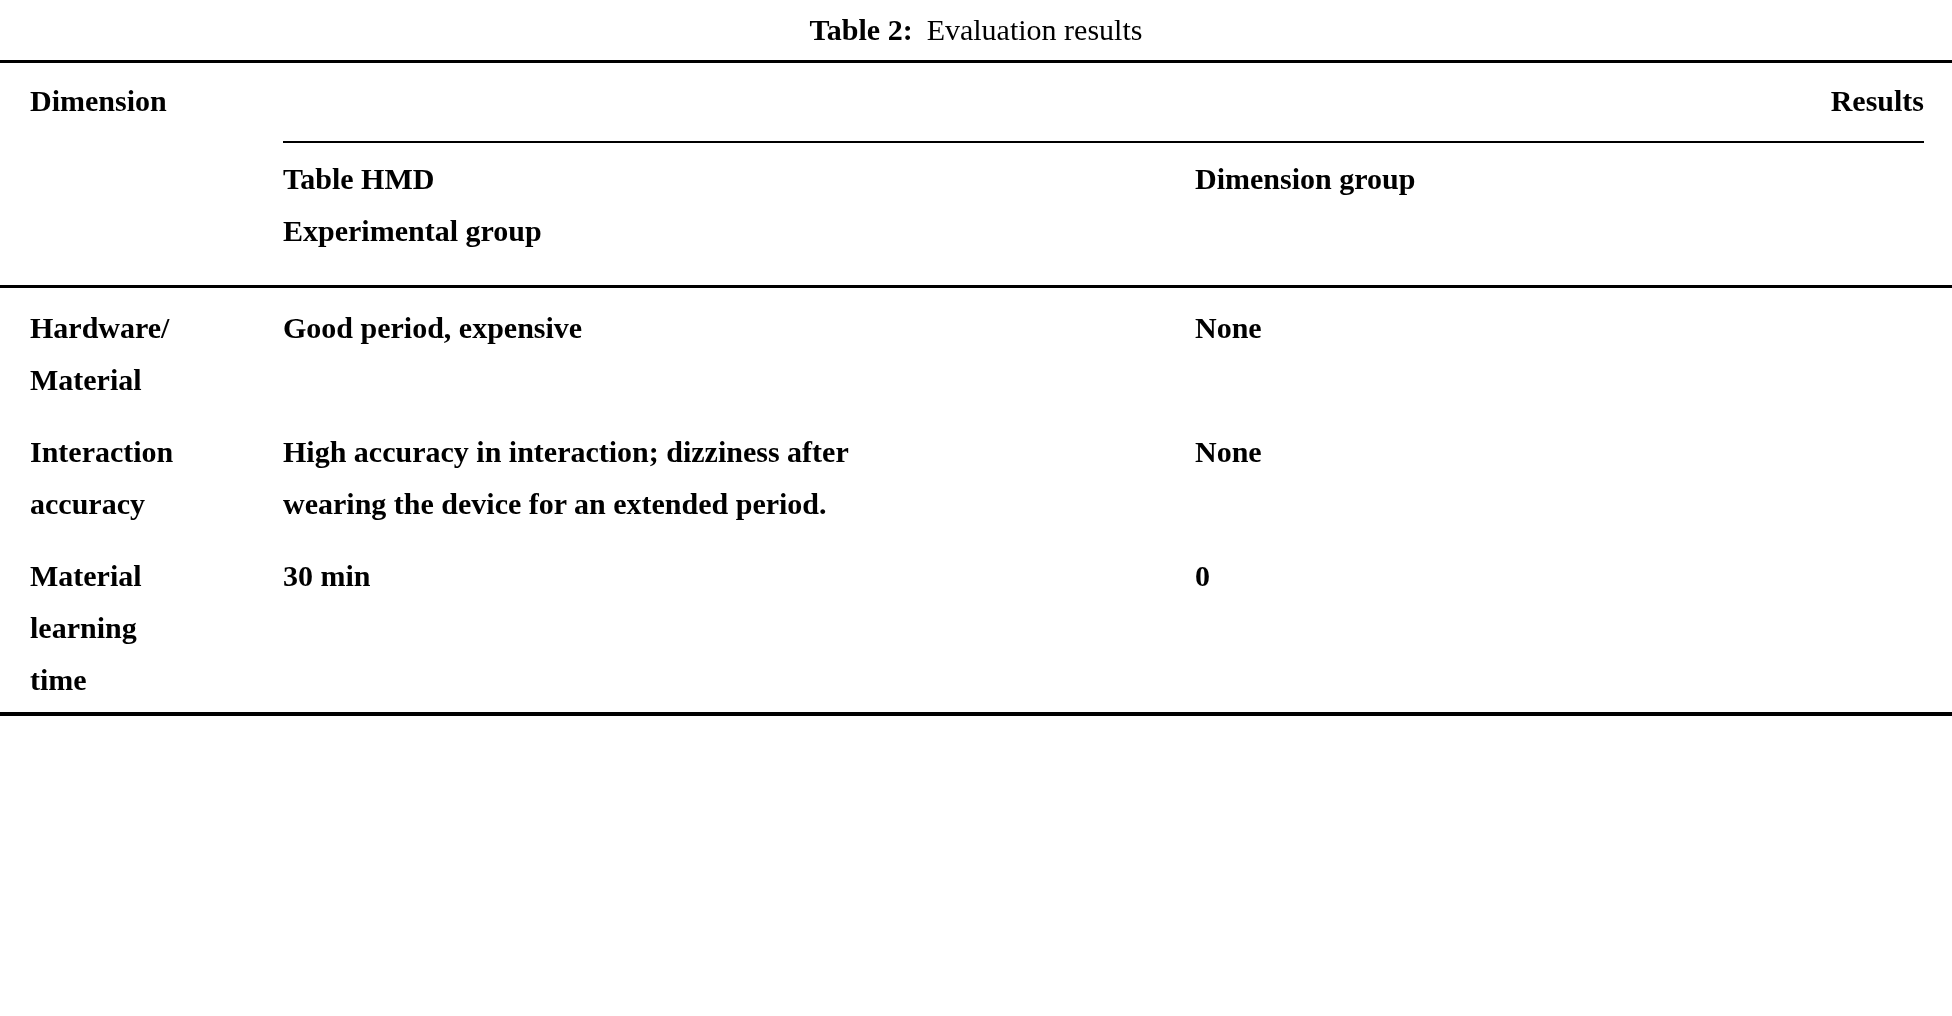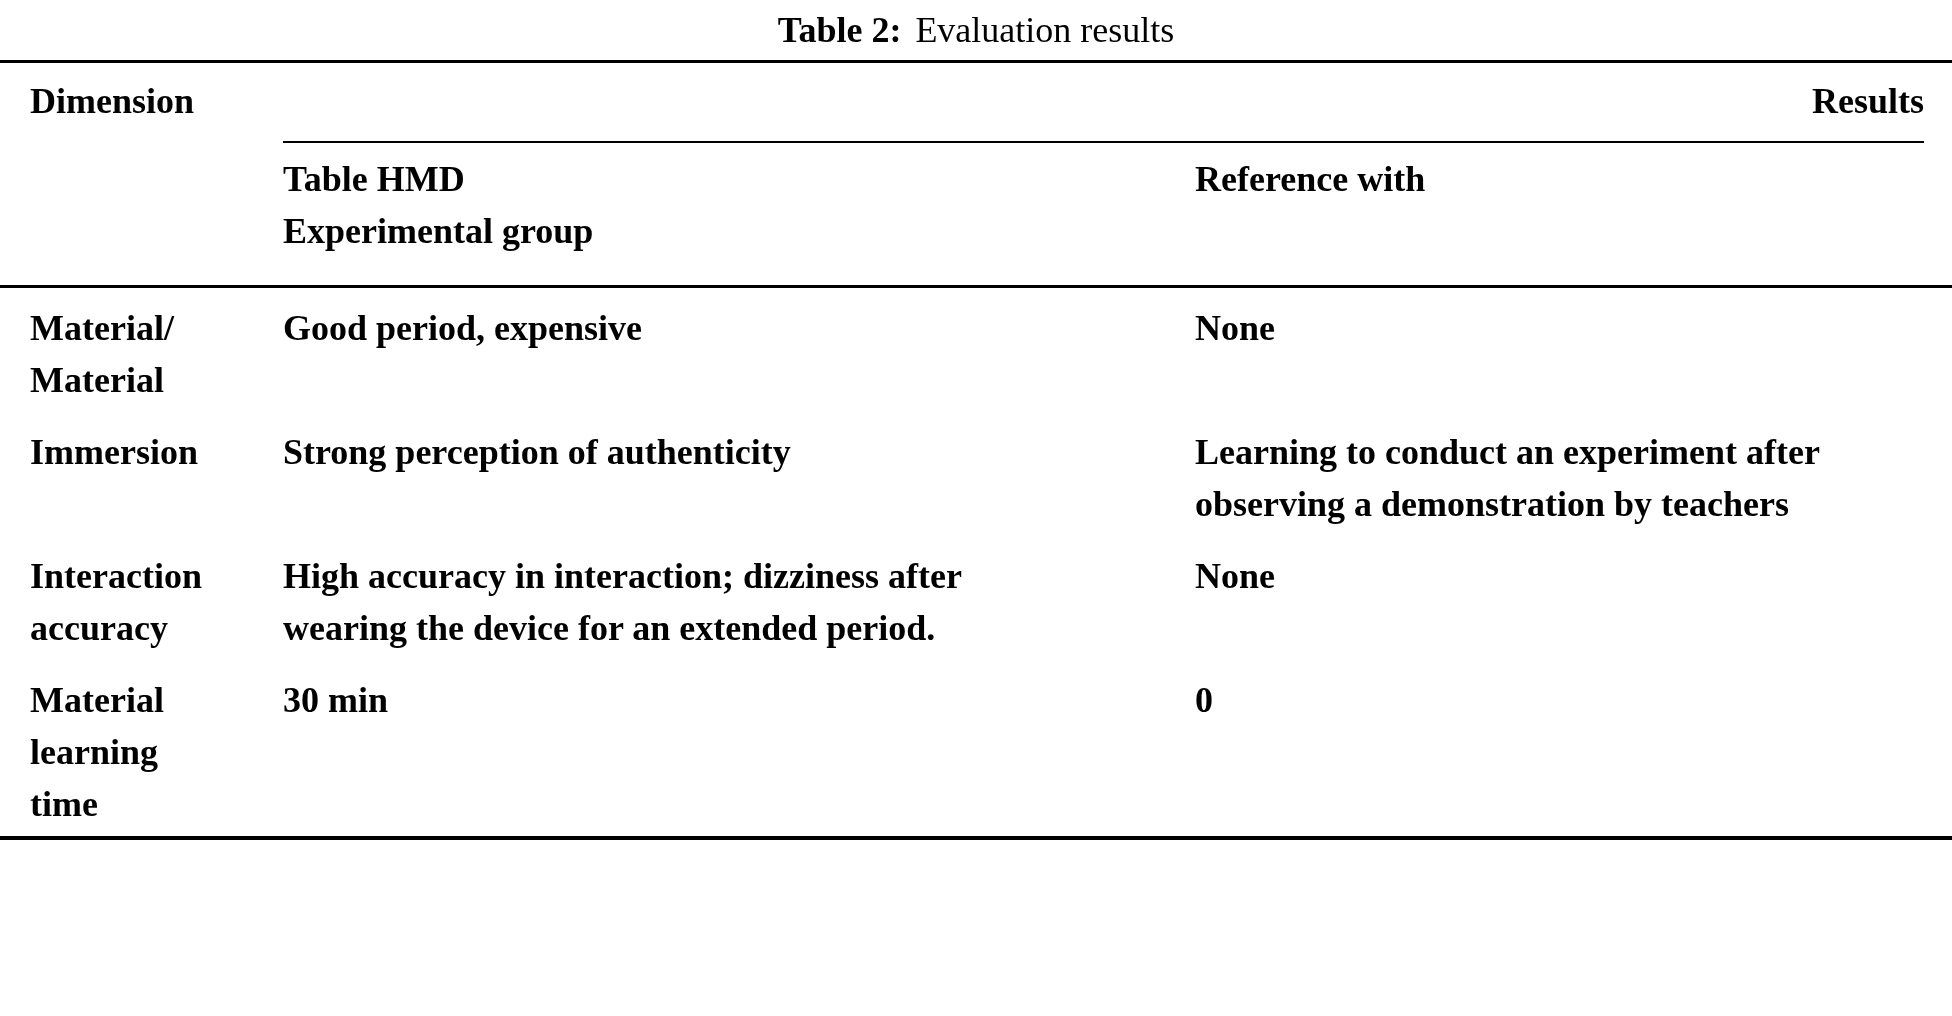--- a/index.html
+++ b/index.html
@@ -14,7 +14,7 @@
     background: var(--bg, #ffffff);
     color: var(--fg, #000000);
     font-family: "Liberation Serif", "DejaVu Serif", serif;
-    font-size: 36px;
+    font-size: 30px;
     overflow: hidden;
   }
   .caption {

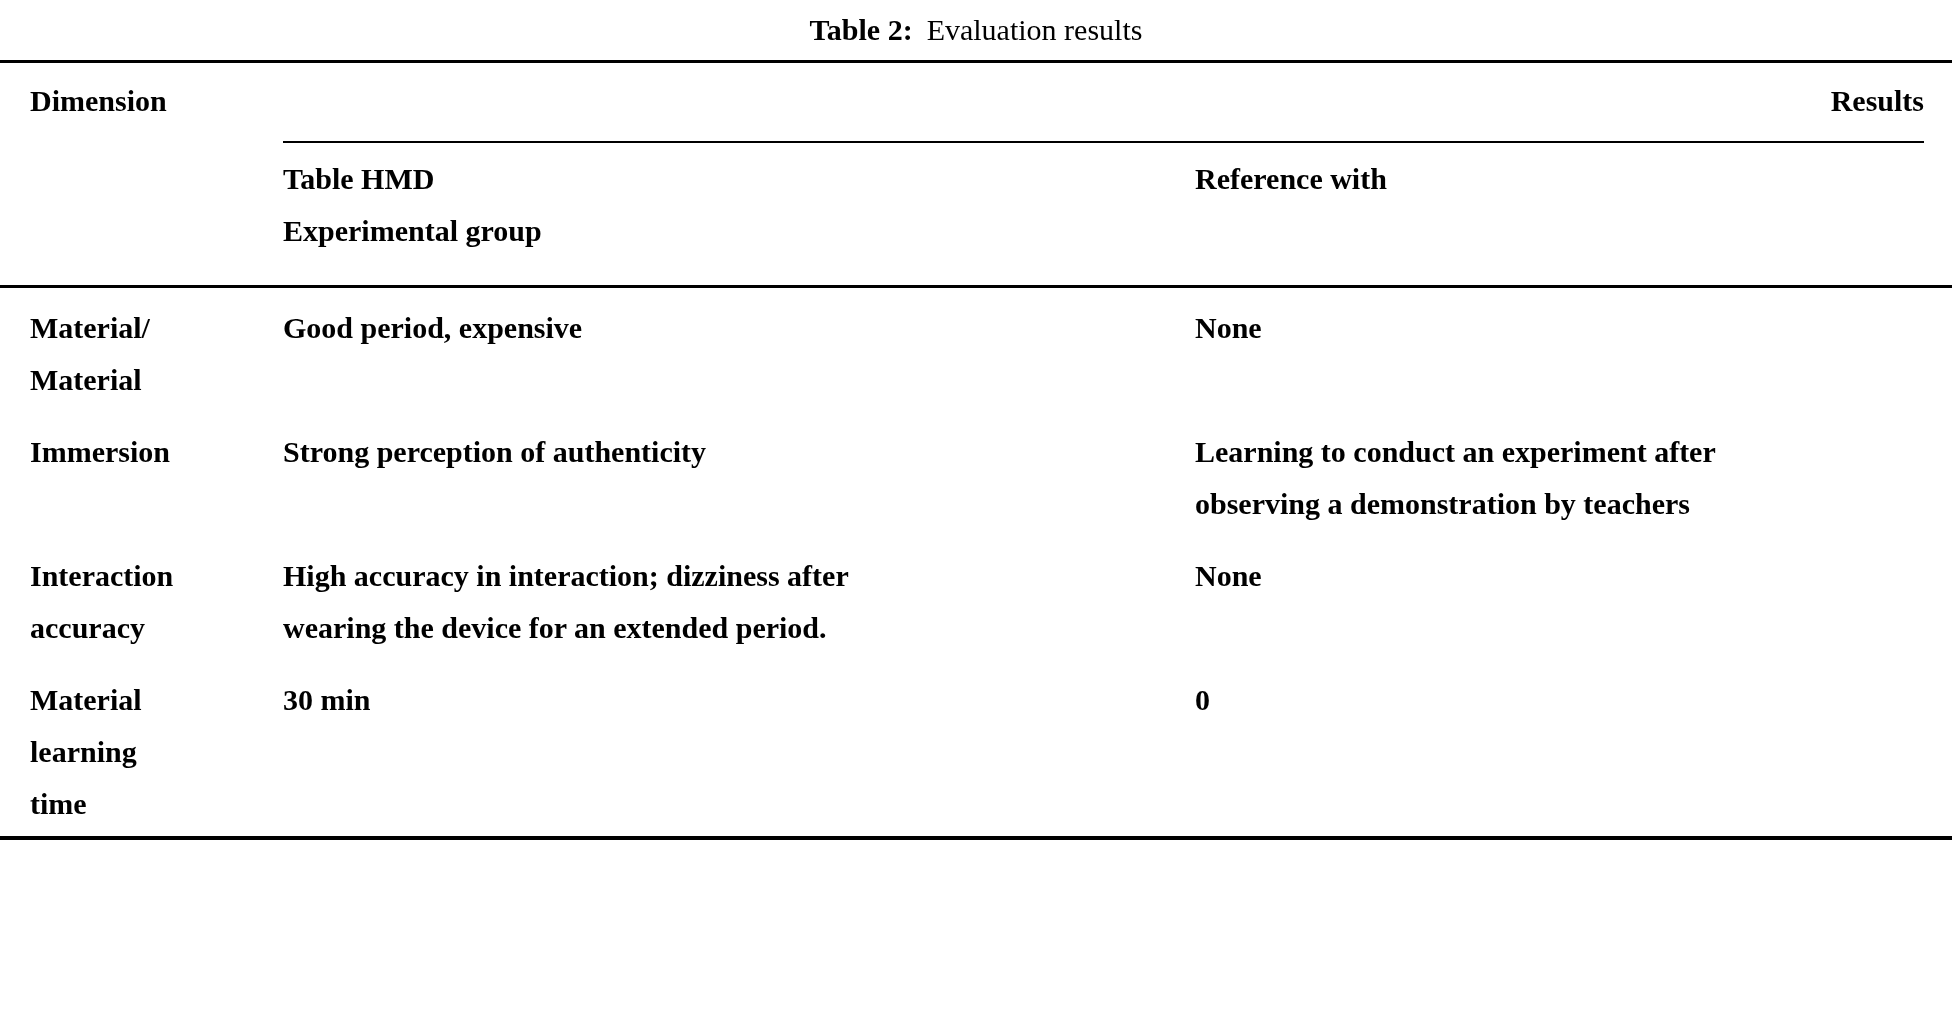--- a/index.html
+++ b/index.html
@@ -105,7 +105,7 @@
             <div>Experimental group</div>
           </td>
       <td class="lines">
-            <div>Reference with</div>
+            <div>Dimension group</div>
           </td>
     </tr>
 

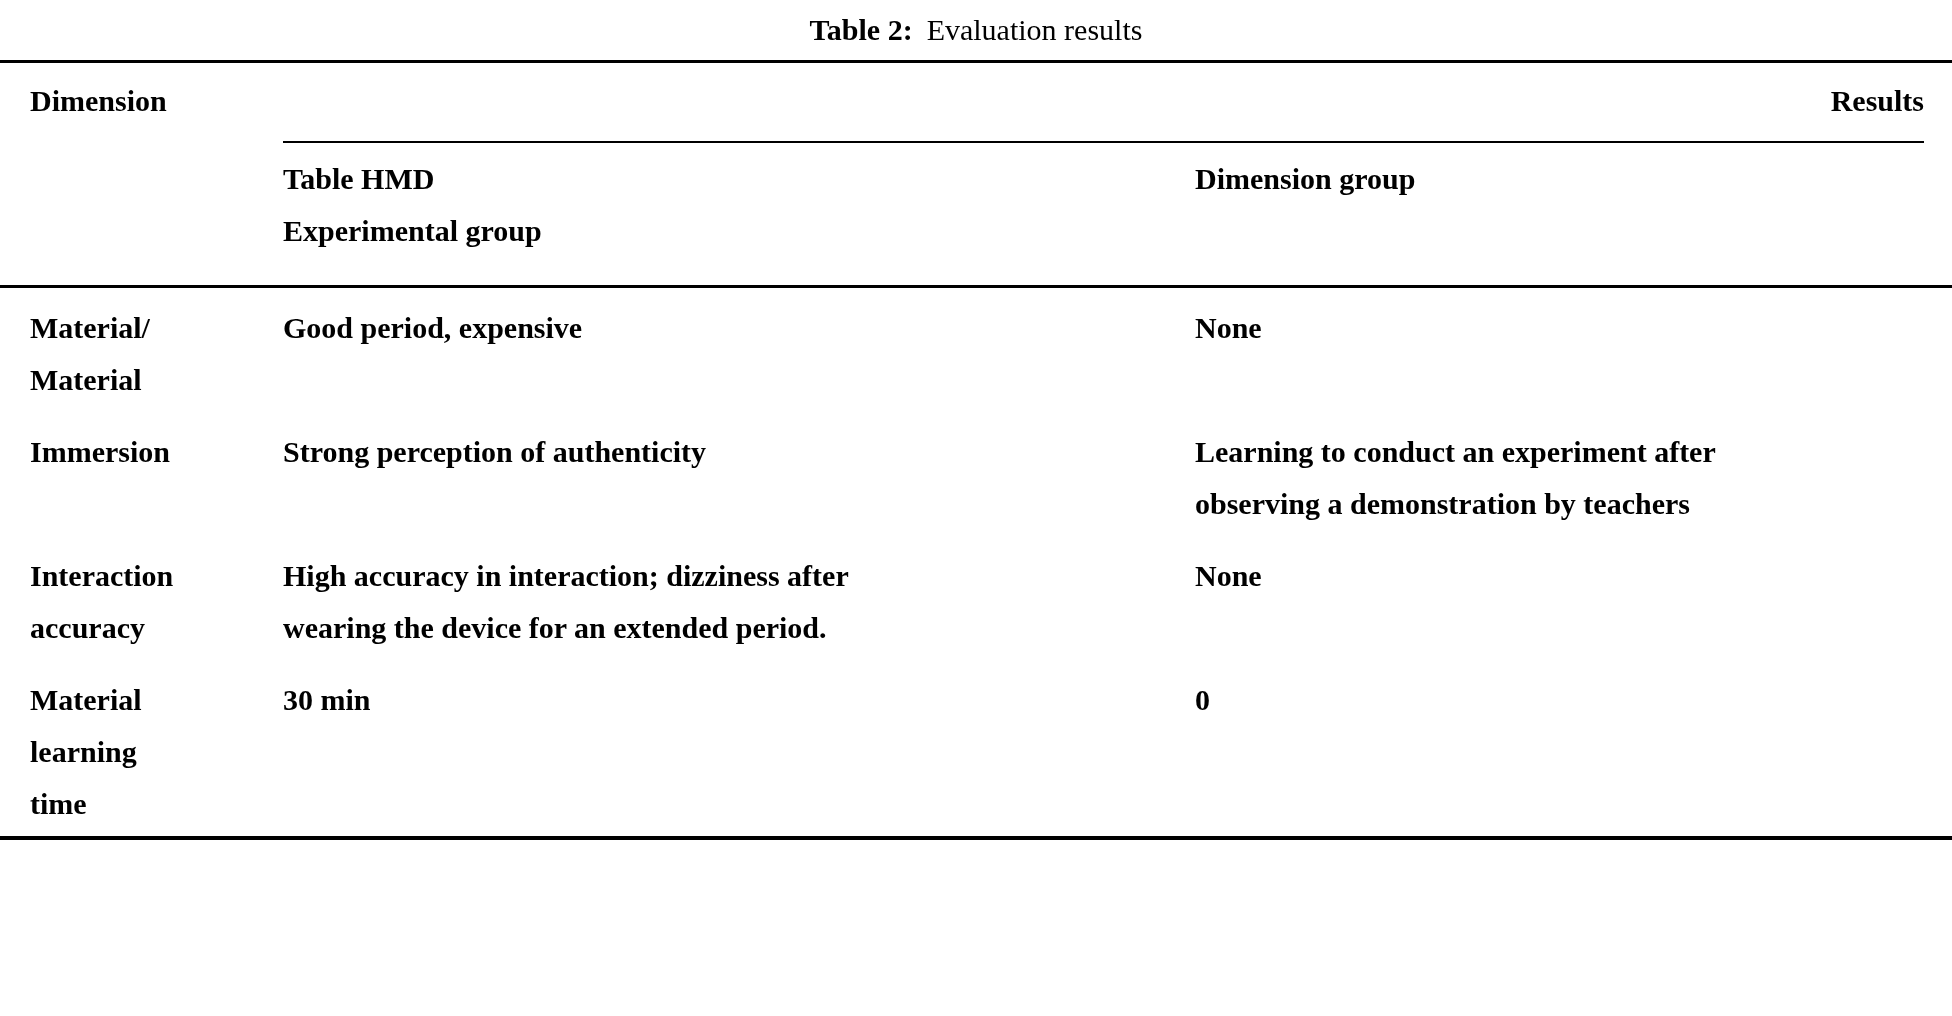--- a/index.html
+++ b/index.html
@@ -111,7 +111,7 @@
 
     <tr class="brow">
       <td class="c-dim lines">
-            <div>Material/</div>
+            <div>Hardware/</div>
             <div>Material</div>
           </td>
       <td class="lines">

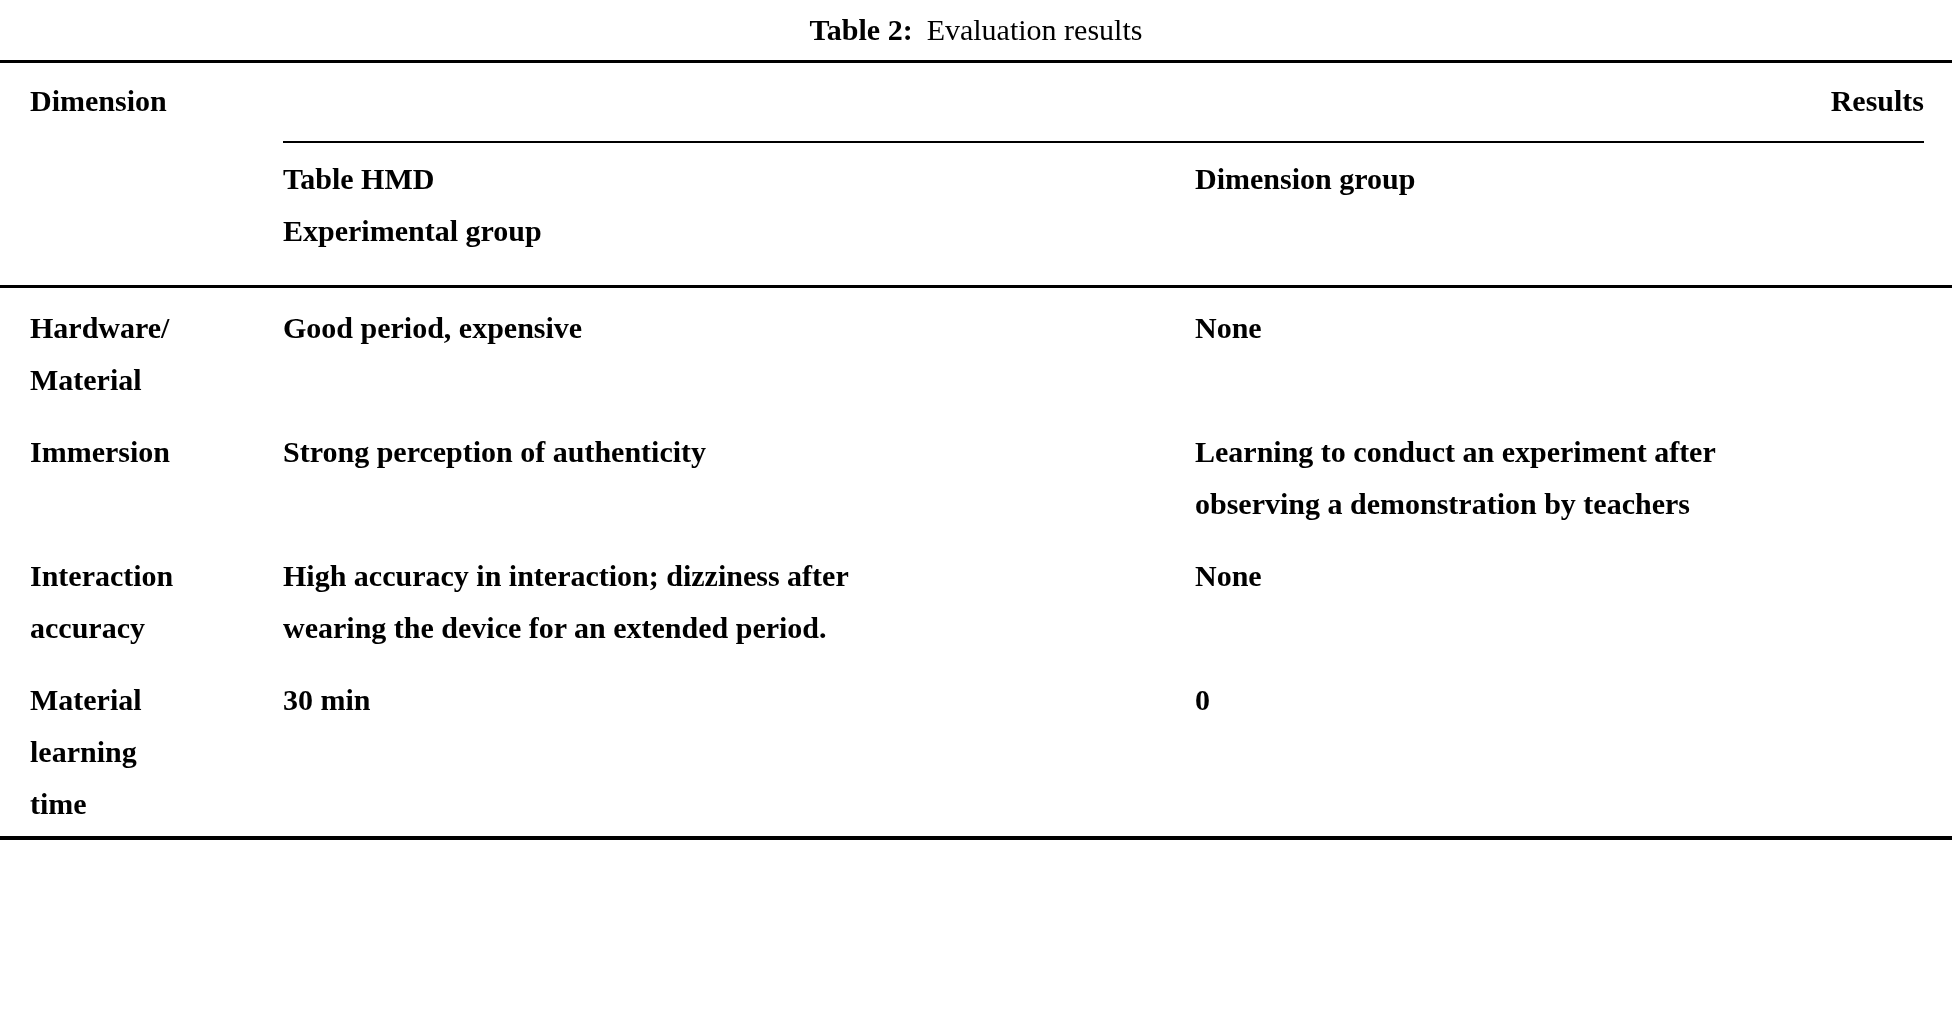--- a/index.html
+++ b/index.html
@@ -122,18 +122,6 @@
           </td>
     </tr>
 
-    <tr class="brow">
-      <td class="c-dim lines">
-            <div>Immersion</div>
-          </td>
-      <td class="lines">
-            <div>Strong perception of authenticity</div>
-          </td>
-      <td class="lines">
-            <div>Learning to conduct an experiment after</div>
-            <div>observing a demonstration by teachers</div>
-          </td>
-    </tr>
 
 
     <tr class="brow">

